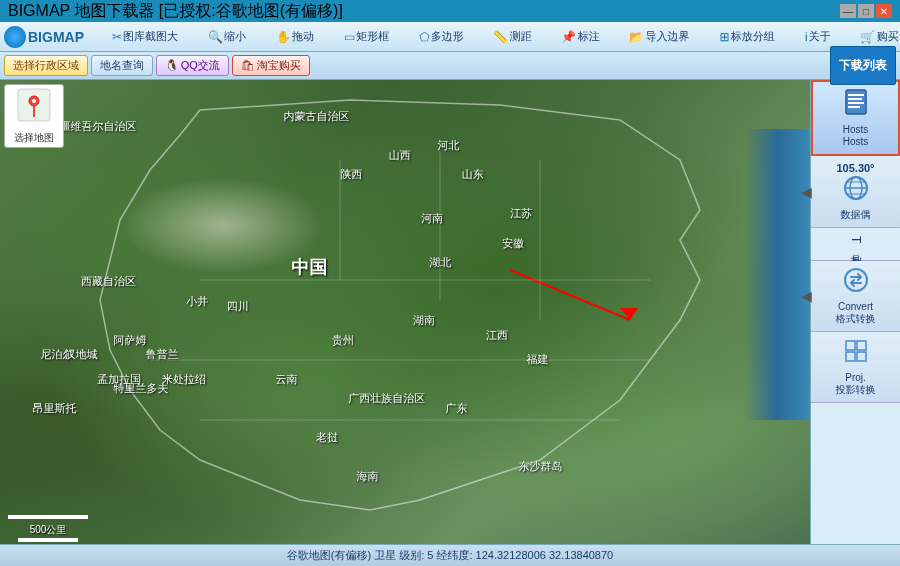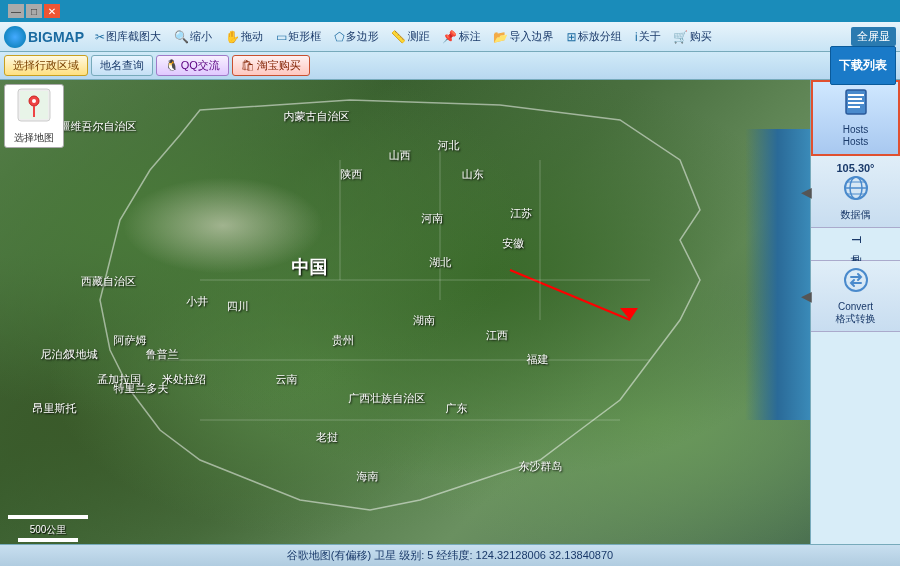--- a/index.html
+++ b/index.html
@@ -298,6 +298,7 @@
 <body>
 
 <div id="titlebar">
+  <span>BIGMAP 地图下载器 [已授权:谷歌地图(有偏移)]</span>
   <div class="win-controls">
     <button class="win-btn win-btn-min">—</button>
     <button class="win-btn win-btn-max">□</button>

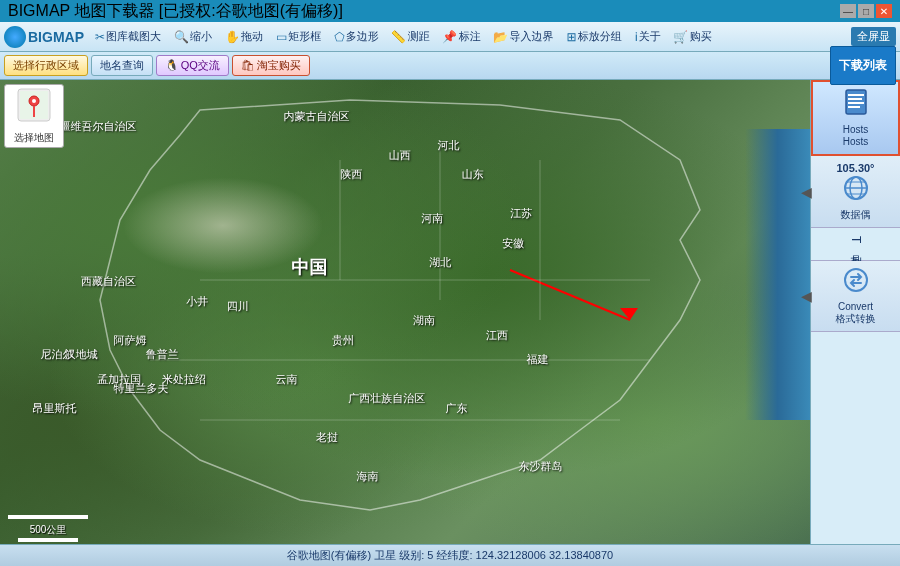--- a/index.html
+++ b/index.html
@@ -44,7 +44,7 @@
       position: absolute;
       top: 22px; left: 0;
       z-index: 100;
-      gap: 1px;
+      gap: 18px;
     }
     .tb-logo {
       display: flex; align-items: center; gap: 2px;

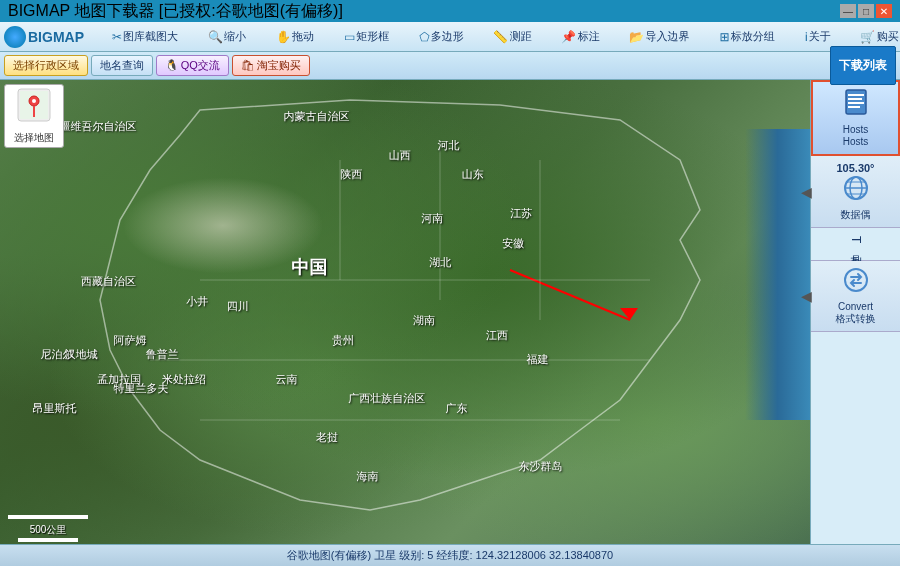--- a/index.html
+++ b/index.html
@@ -510,6 +510,20 @@
     </div>
   </div>
 
+  <div class="rp-btn">
+    <div class="rp-btn-icon">
+      <svg width="26" height="26" viewBox="0 0 26 26">
+        <rect x="3" y="3" width="9" height="9" fill="none" stroke="#4a8acc" stroke-width="1.5"></rect>
+        <rect x="14" y="3" width="9" height="9" fill="none" stroke="#4a8acc" stroke-width="1.5"></rect>
+        <rect x="3" y="14" width="9" height="9" fill="none" stroke="#4a8acc" stroke-width="1.5"></rect>
+        <rect x="14" y="14" width="9" height="9" fill="none" stroke="#4a8acc" stroke-width="1.5"></rect>
+      </svg>
+    </div>
+    <div class="rp-btn-label">
+      <div>Proj.</div>
+      <div>投影转换</div>
+    </div>
+  </div>
 
 
 </div>

